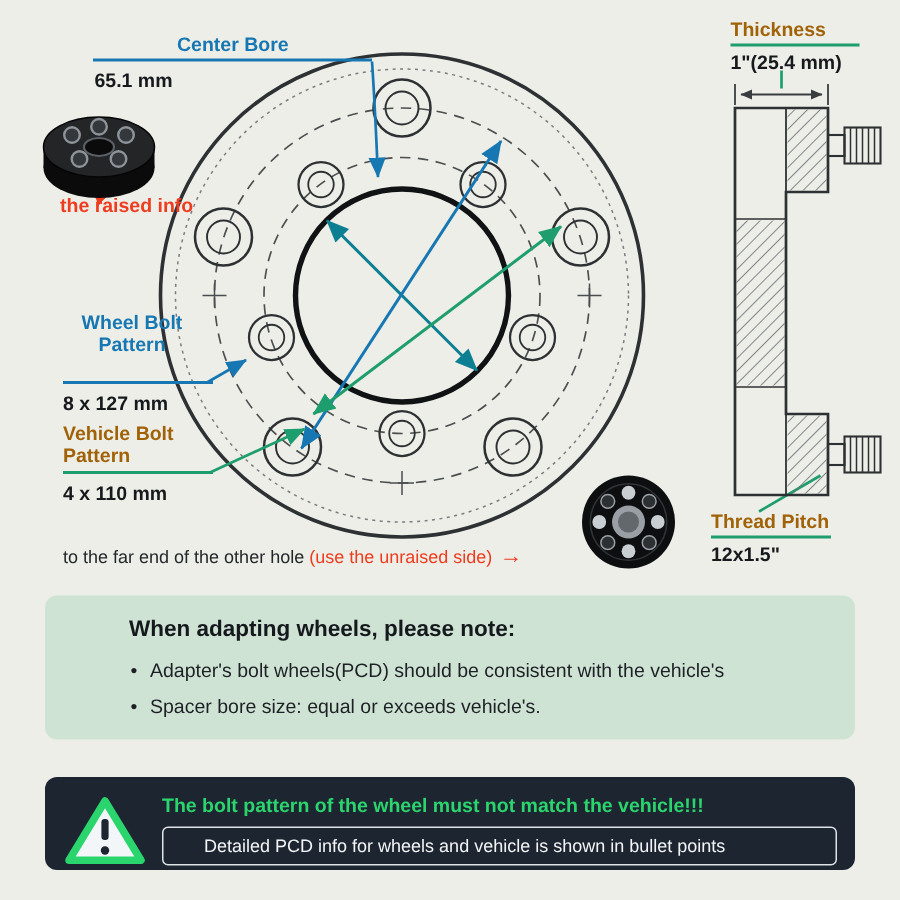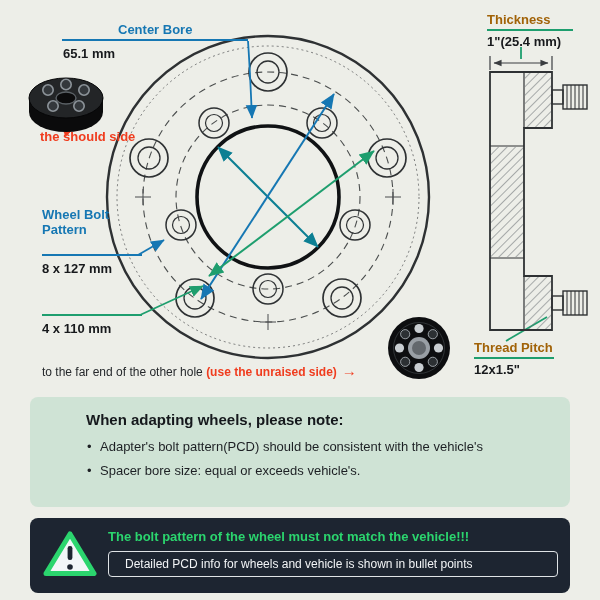--- a/index.html
+++ b/index.html
@@ -8,7 +8,7 @@
   .stage { position:relative; width:600px; height:600px; background:#edeee8; overflow:hidden; }
   .abs { position:absolute; }
   .lbl { position:absolute; font-size:13px; font-weight:bold; line-height:1.15; }
-  .blue  { color:#1677b3; }
+  .blue  { color:#1677b3;text-align:center; }
   .green { color:#a16207; }
   .red   { color:#f03c1e; }
   .bold  { font-weight:bold; }

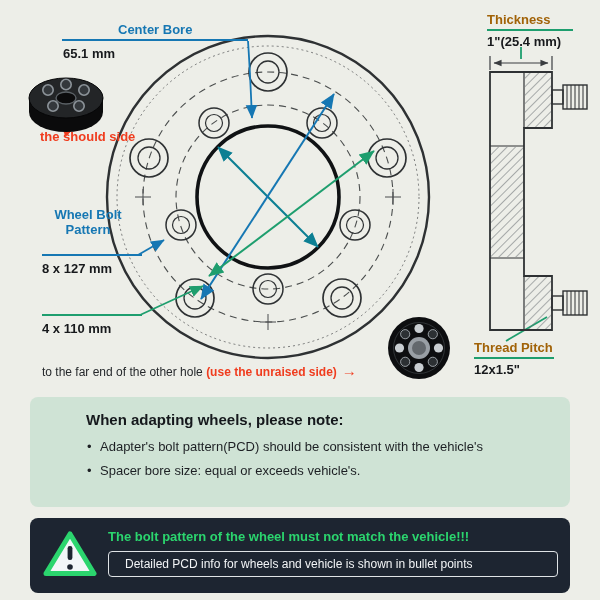--- a/index.html
+++ b/index.html
@@ -177,7 +177,7 @@
   <div class="ul green-b" style="left:487px;top:29px;width:86px"></div>
   <div class="val" style="left:487px;top:34px">1"(25.4 mm)</div>
 
-  <div class="lbl red" style="left:40px;top:130px">the should side</div>
+  <div class="lbl red" style="left:40px;top:130px">the raised info</div>
 
   <div class="lbl blue" style="left:42px;top:208px;width:92px">Wheel Bolt Pattern</div>
   <div class="ul blue-b" style="left:42px;top:254px;width:100px"></div>

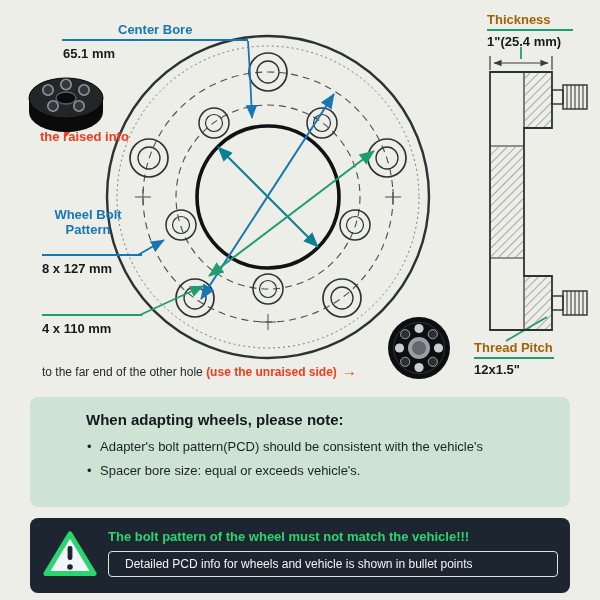--- a/index.html
+++ b/index.html
@@ -183,6 +183,7 @@
   <div class="ul blue-b" style="left:42px;top:254px;width:100px"></div>
   <div class="val" style="left:42px;top:261px">8 x 127 mm</div>
 
+  <div class="lbl green" style="left:42px;top:282px;width:92px">Vehicle Bolt Pattern</div>
   <div class="ul green-b" style="left:42px;top:314px;width:100px"></div>
   <div class="val" style="left:42px;top:321px">4 x 110 mm</div>
 

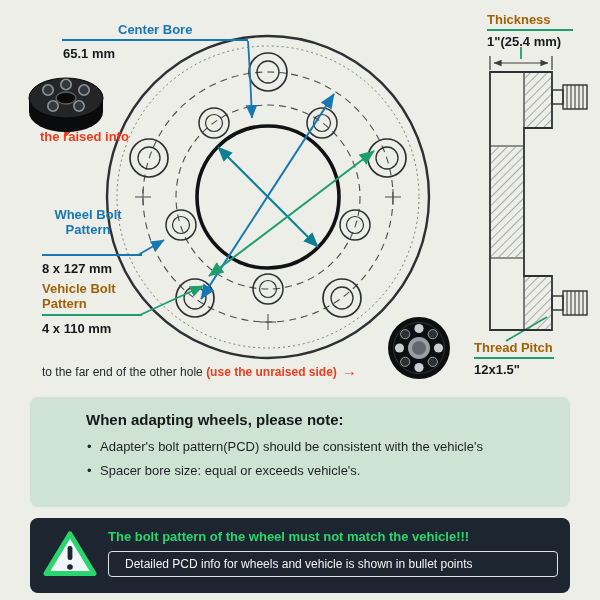--- a/index.html
+++ b/index.html
@@ -11,7 +11,7 @@
   .blue  { color:#1677b3;text-align:center; }
   .green { color:#a16207; }
   .red   { color:#f03c1e; }
-  .bold  { font-weight:bold; }
+  .bold  { font-weight:normal; }
   .val { position:absolute; font-size:13px; font-weight:bold; color:#17191c; }
   .ul  { position:absolute; height:0; border-top:2px solid #000; }
   .blue-b  { border-color:#1677b3; }

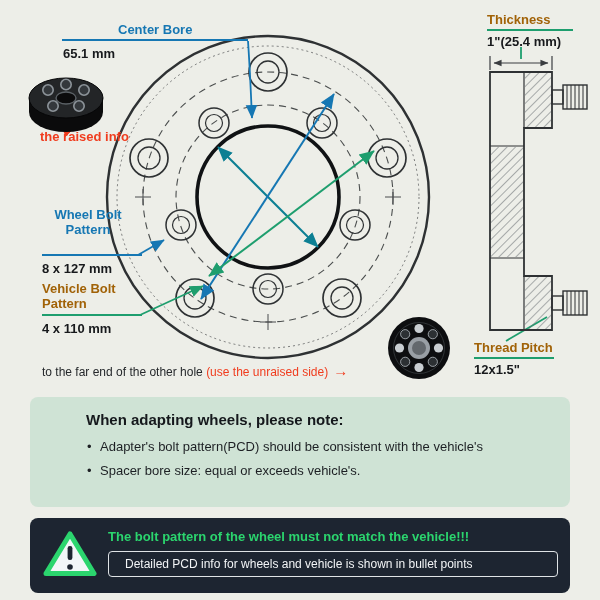--- a/index.html
+++ b/index.html
@@ -19,7 +19,7 @@
   .note-text { position:absolute; font-size:12px; color:#25282b; }
   .arrow-gap { margin-left:5px; font-size:15px; }
 
-  .note-box { position:absolute; left:30px; top:397px; width:540px; height:110px;
+  .note-box { position:absolute; left:30px; top:397px; width:540px; height:96px;
               background:#cfe3d5; border-radius:8px; }
   .note-title { font-size:15px; font-weight:bold; color:#15181c; padding:14px 0 11px 56px; }
   .bullet { position:relative; font-size:13px; color:#1d2024; margin:0 20px 9px 70px; }

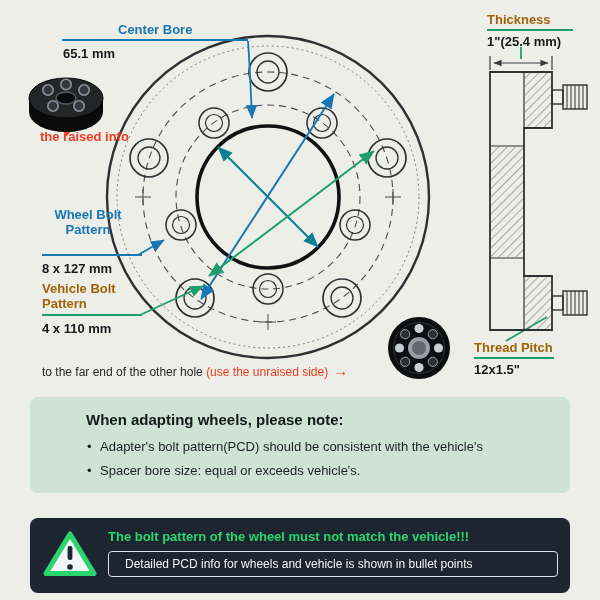--- a/index.html
+++ b/index.html
@@ -195,7 +195,7 @@
 
   <div class="note-box">
     <div class="note-title">When adapting wheels, please note:</div>
-    <div class="bullet">Adapter's bolt pattern(PCD) should be consistent with the vehicle's</div>
+    <div class="bullet">Adapter's bolt wheels(PCD) should be consistent with the vehicle's</div>
     <div class="bullet">Spacer bore size: equal or exceeds vehicle's.</div>
   </div>
 

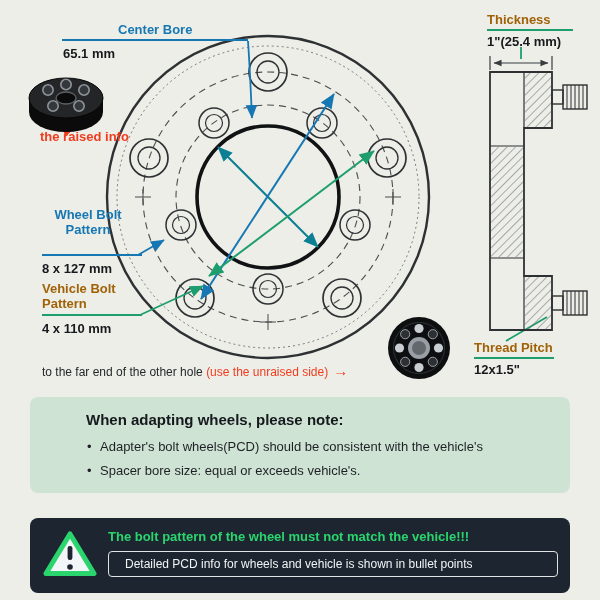--- a/index.html
+++ b/index.html
@@ -25,7 +25,7 @@
   .bullet { position:relative; font-size:13px; color:#1d2024; margin:0 20px 9px 70px; }
   .bullet::before { content:"•"; position:absolute; left:-13px; top:0; color:#1d2024; }
 
-  .warn-box { position:absolute; left:30px; top:518px; width:540px; height:75px;
+  .warn-box { position:absolute; left:30px; top:518px; width:540px; height:62px;
               background:#1d2531; border-radius:8px; }
   .warn-icon { position:absolute; left:13px; top:12px; }
   .warn-headline { position:absolute; left:78px; top:11px; font-size:13px; font-weight:bold; color:#2bd56e; }

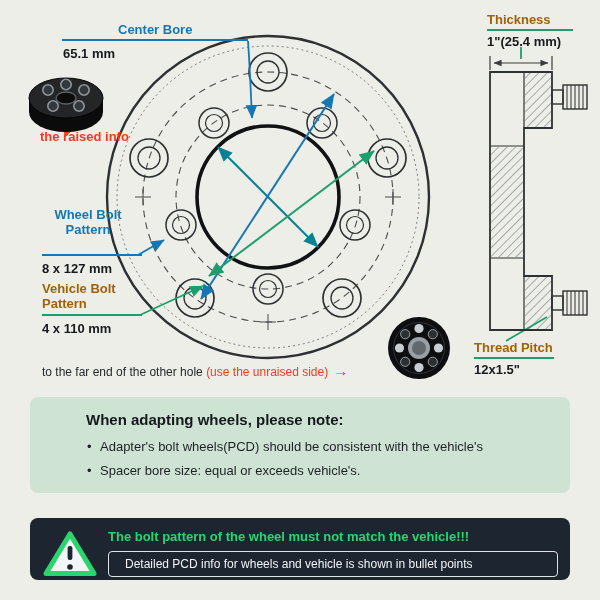--- a/index.html
+++ b/index.html
@@ -30,7 +30,7 @@
   .warn-icon { position:absolute; left:13px; top:12px; }
   .warn-headline { position:absolute; left:78px; top:11px; font-size:13px; font-weight:bold; color:#2bd56e; }
   .warn-detail { position:absolute; left:78px; top:33px; width:450px; border:1px solid #dfe3e6;
-                 border-radius:4px; padding:5px 16px; font-size:12px; color:#f2f4f6; white-space:nowrap; overflow:hidden; }
+                 border-radius:4px; padding:5px 27px; font-size:12px; color:#f2f4f6; white-space:nowrap; overflow:hidden; }
 </style>
 </head>
 <body>

